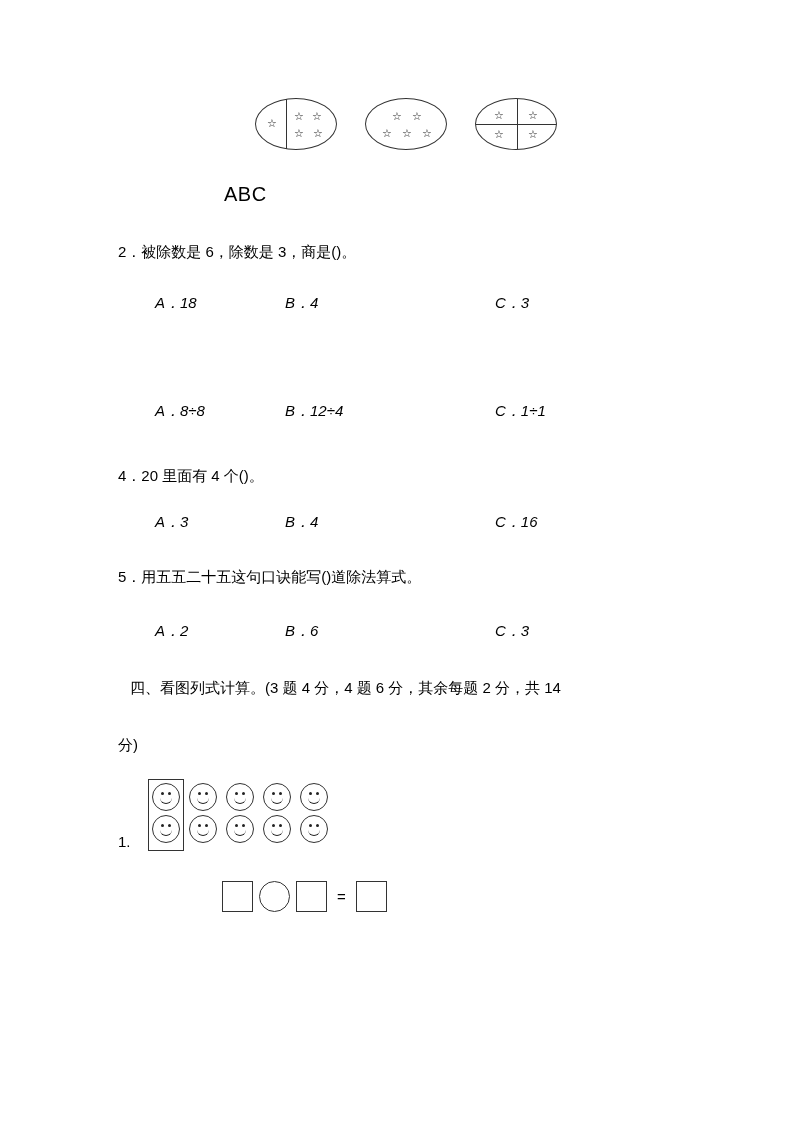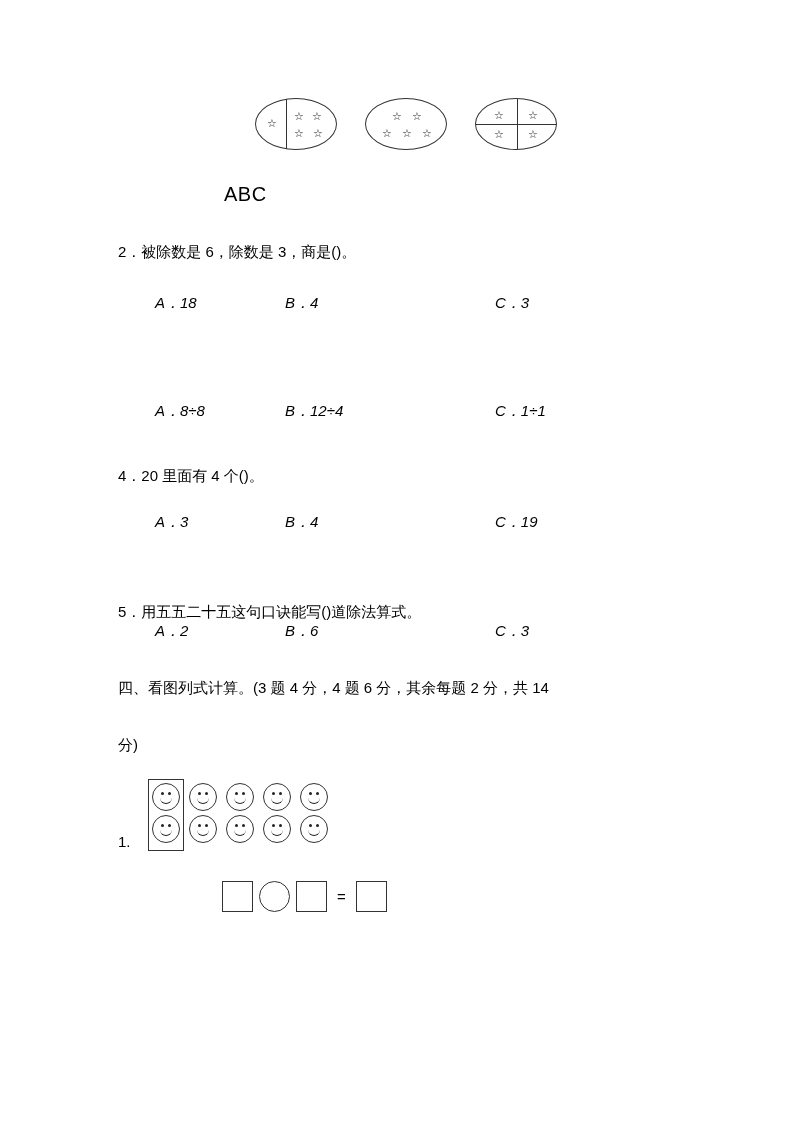--- a/index.html
+++ b/index.html
@@ -251,7 +251,7 @@
   <div class="opts" style="top:510px;">
     <span class="opt opt-a">A．3</span>
     <span class="opt opt-b">B．4</span>
-    <span class="opt opt-c">C．19</span>
+    <span class="opt opt-c">C．16</span>
   </div>
 
   <div class="q" style="top:565px;margin-top:35px;">5．用五五二十五这句口诀能写()道除法算式。</div>

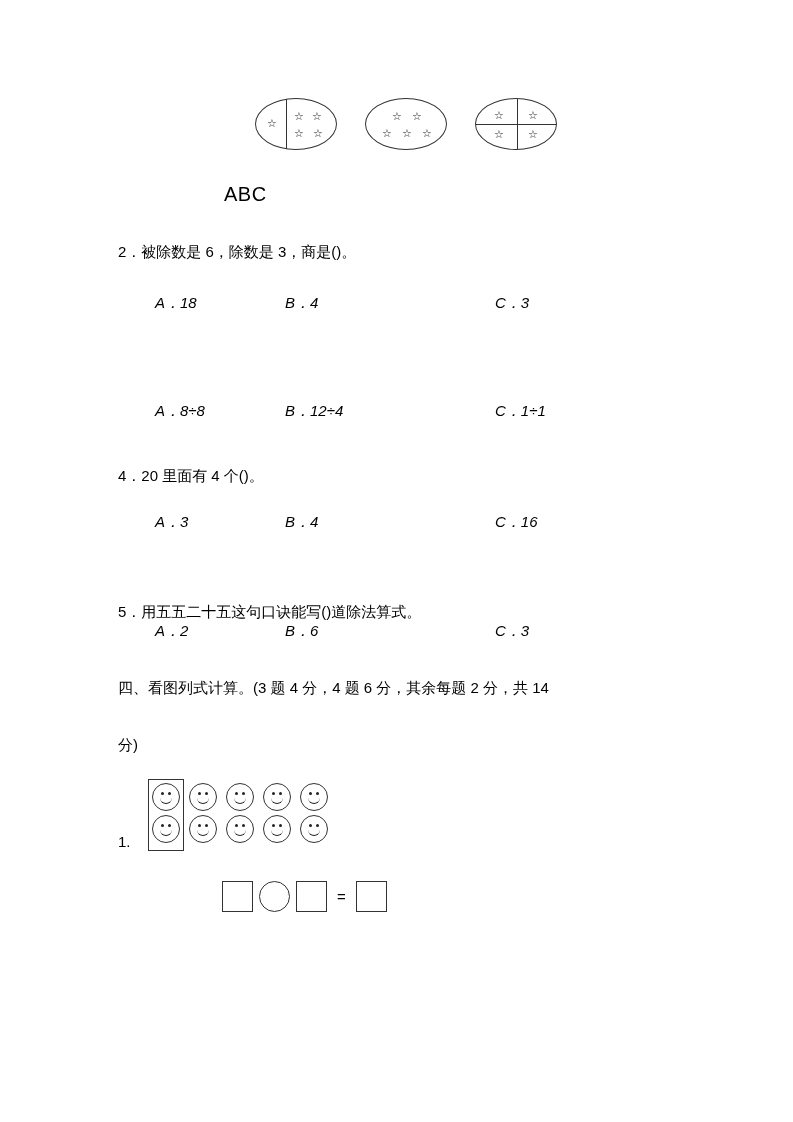--- a/index.html
+++ b/index.html
@@ -254,7 +254,7 @@
     <span class="opt opt-c">C．16</span>
   </div>
 
-  <div class="q" style="top:565px;margin-top:35px;">5．用五五二十五这句口诀能写()道除法算式。</div>
+  <div class="q" style="top:565px;">5．用五五二十五这句口诀能写()道除法算式。</div>
   <div class="opts" style="top:619px;">
     <span class="opt opt-a">A．2</span>
     <span class="opt opt-b">B．6</span>

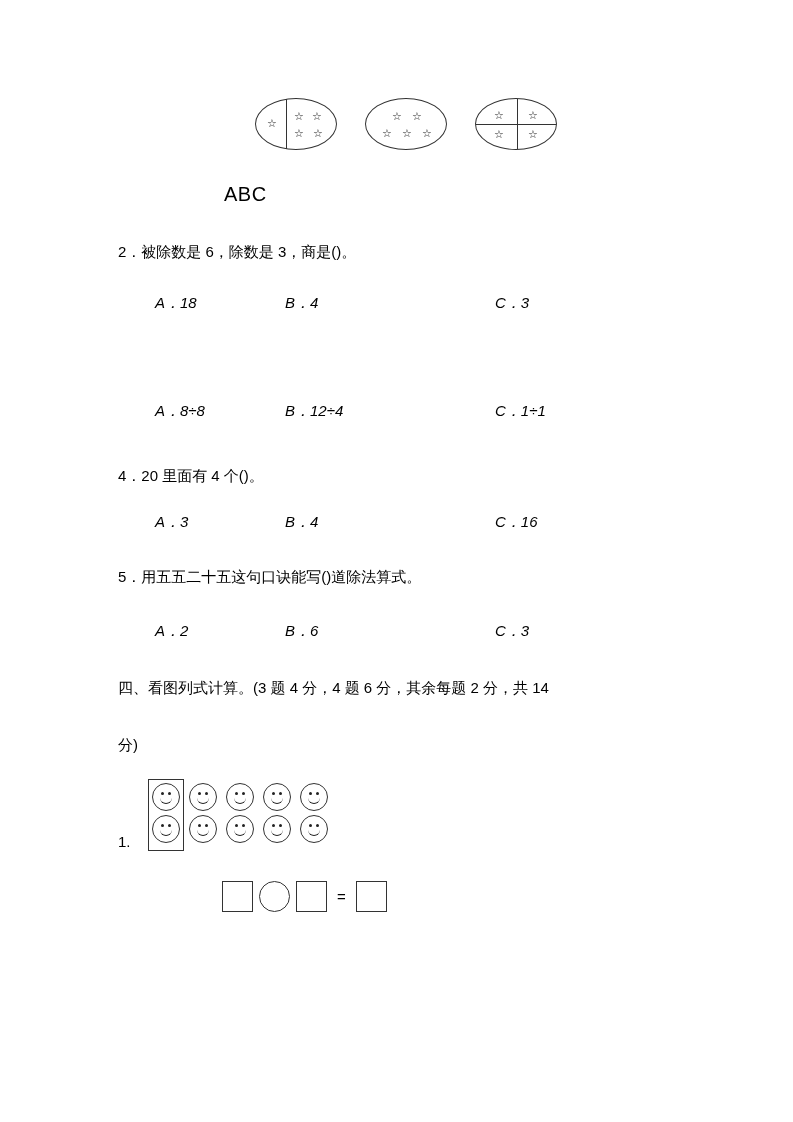--- a/index.html
+++ b/index.html
@@ -101,7 +101,7 @@
 
   .section-head {
     position: absolute;
-    left: 118px;
+    left: 130px;
     font-size: 15px;
     line-height: 30px;
     width: 570px;

